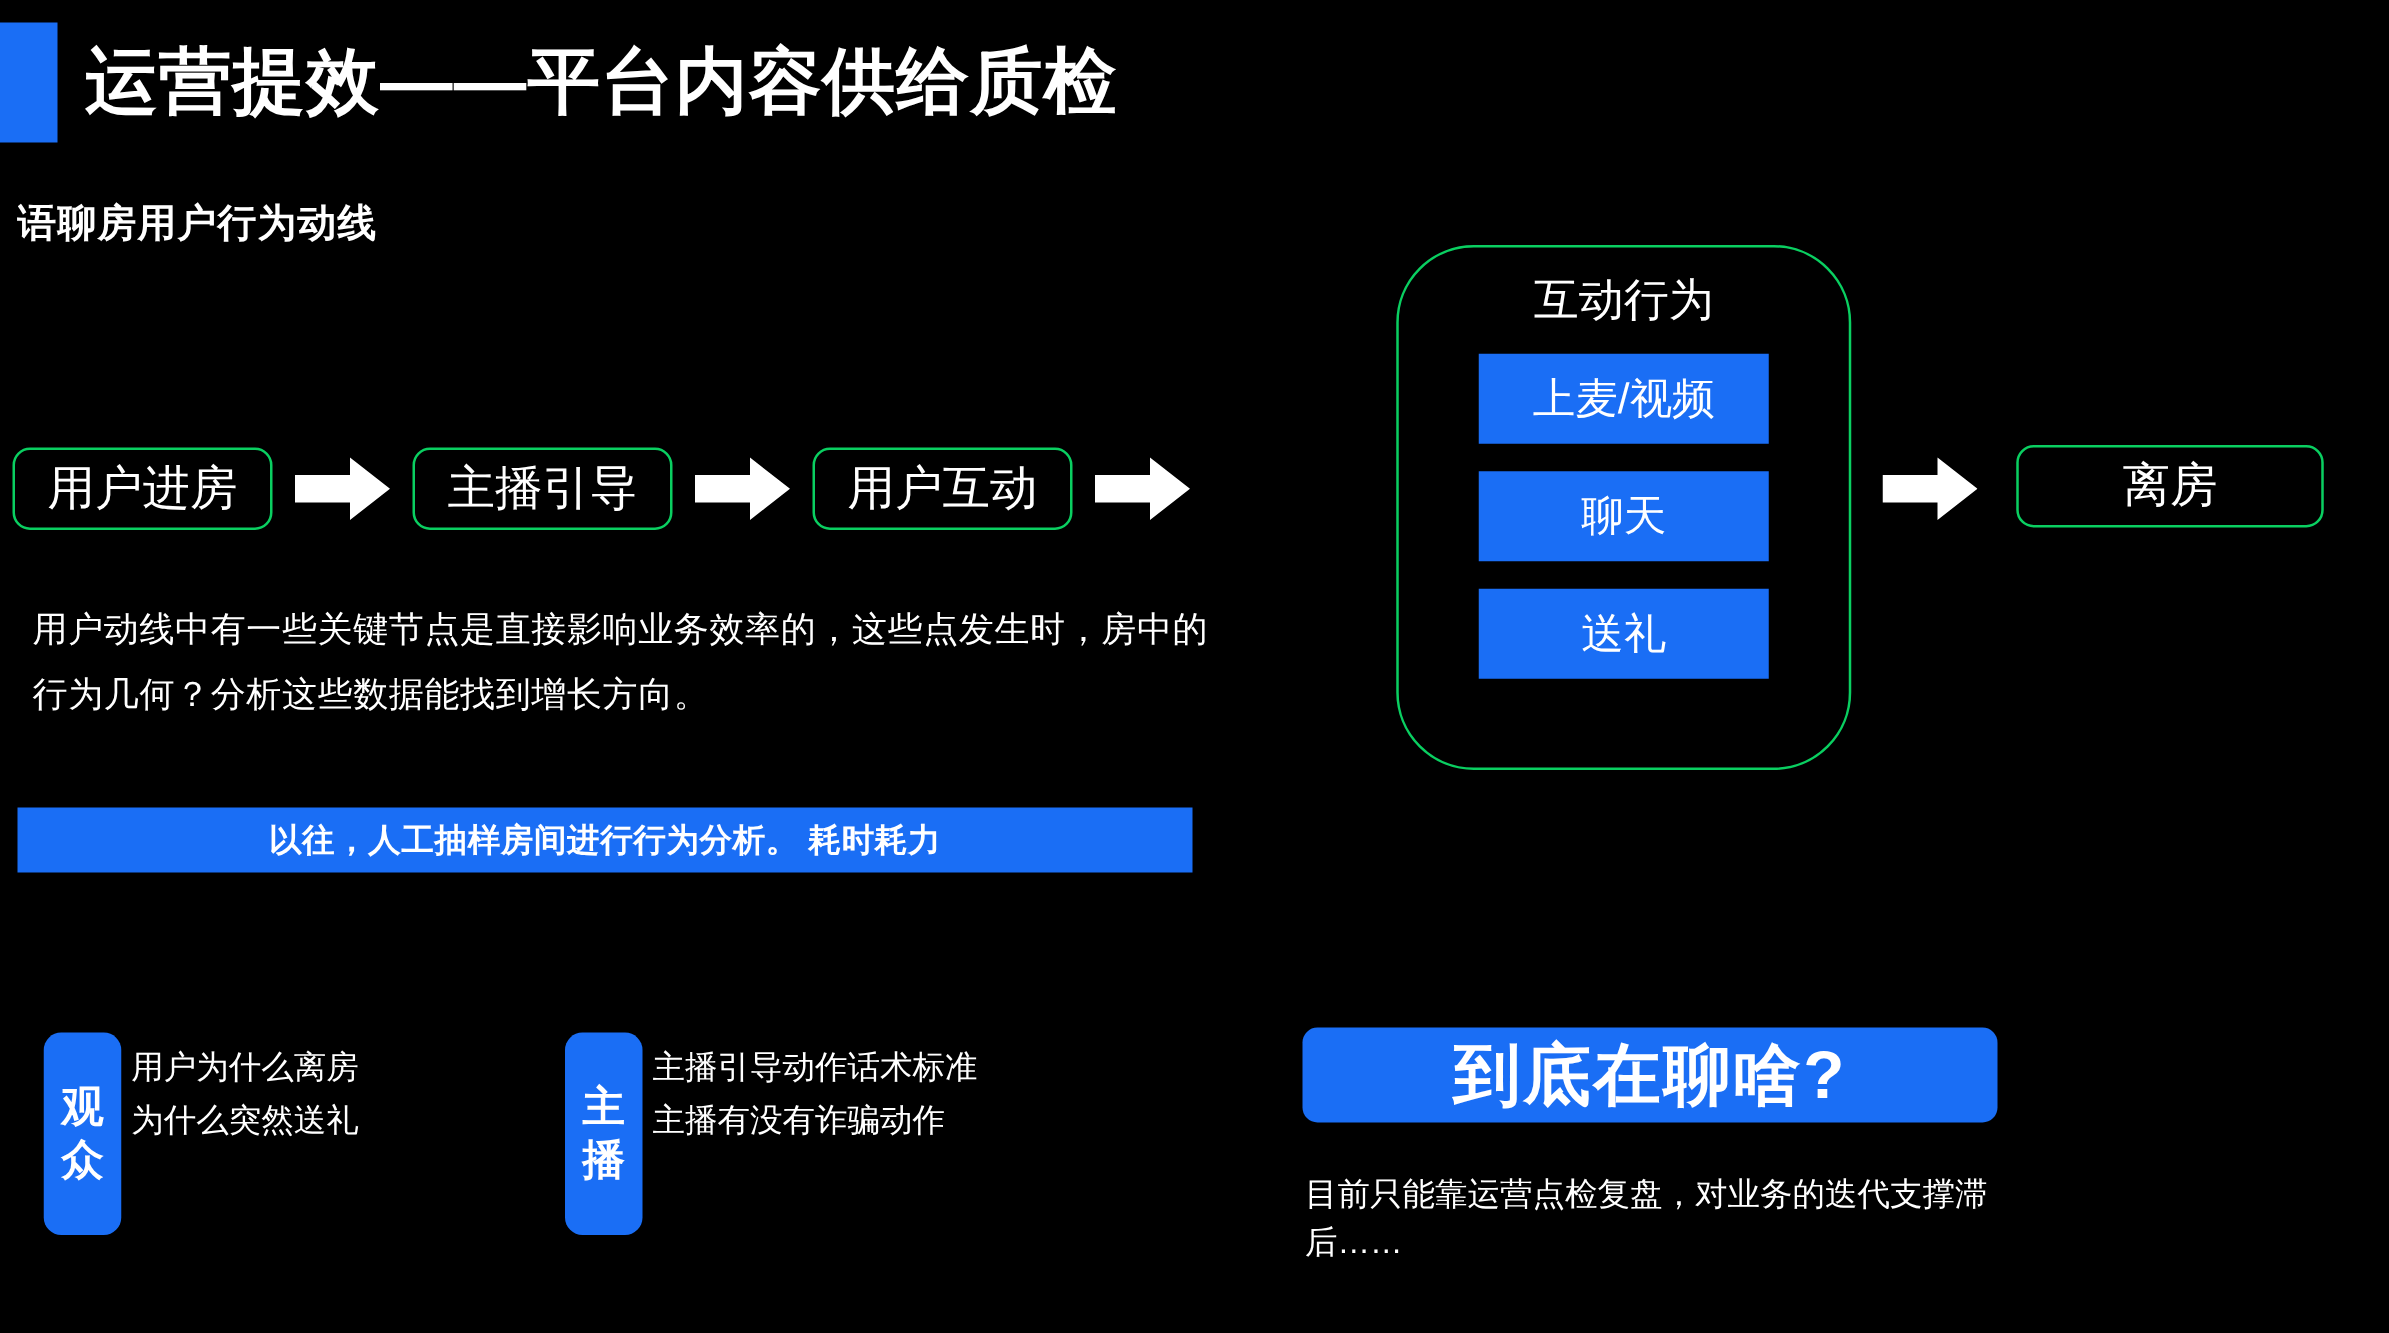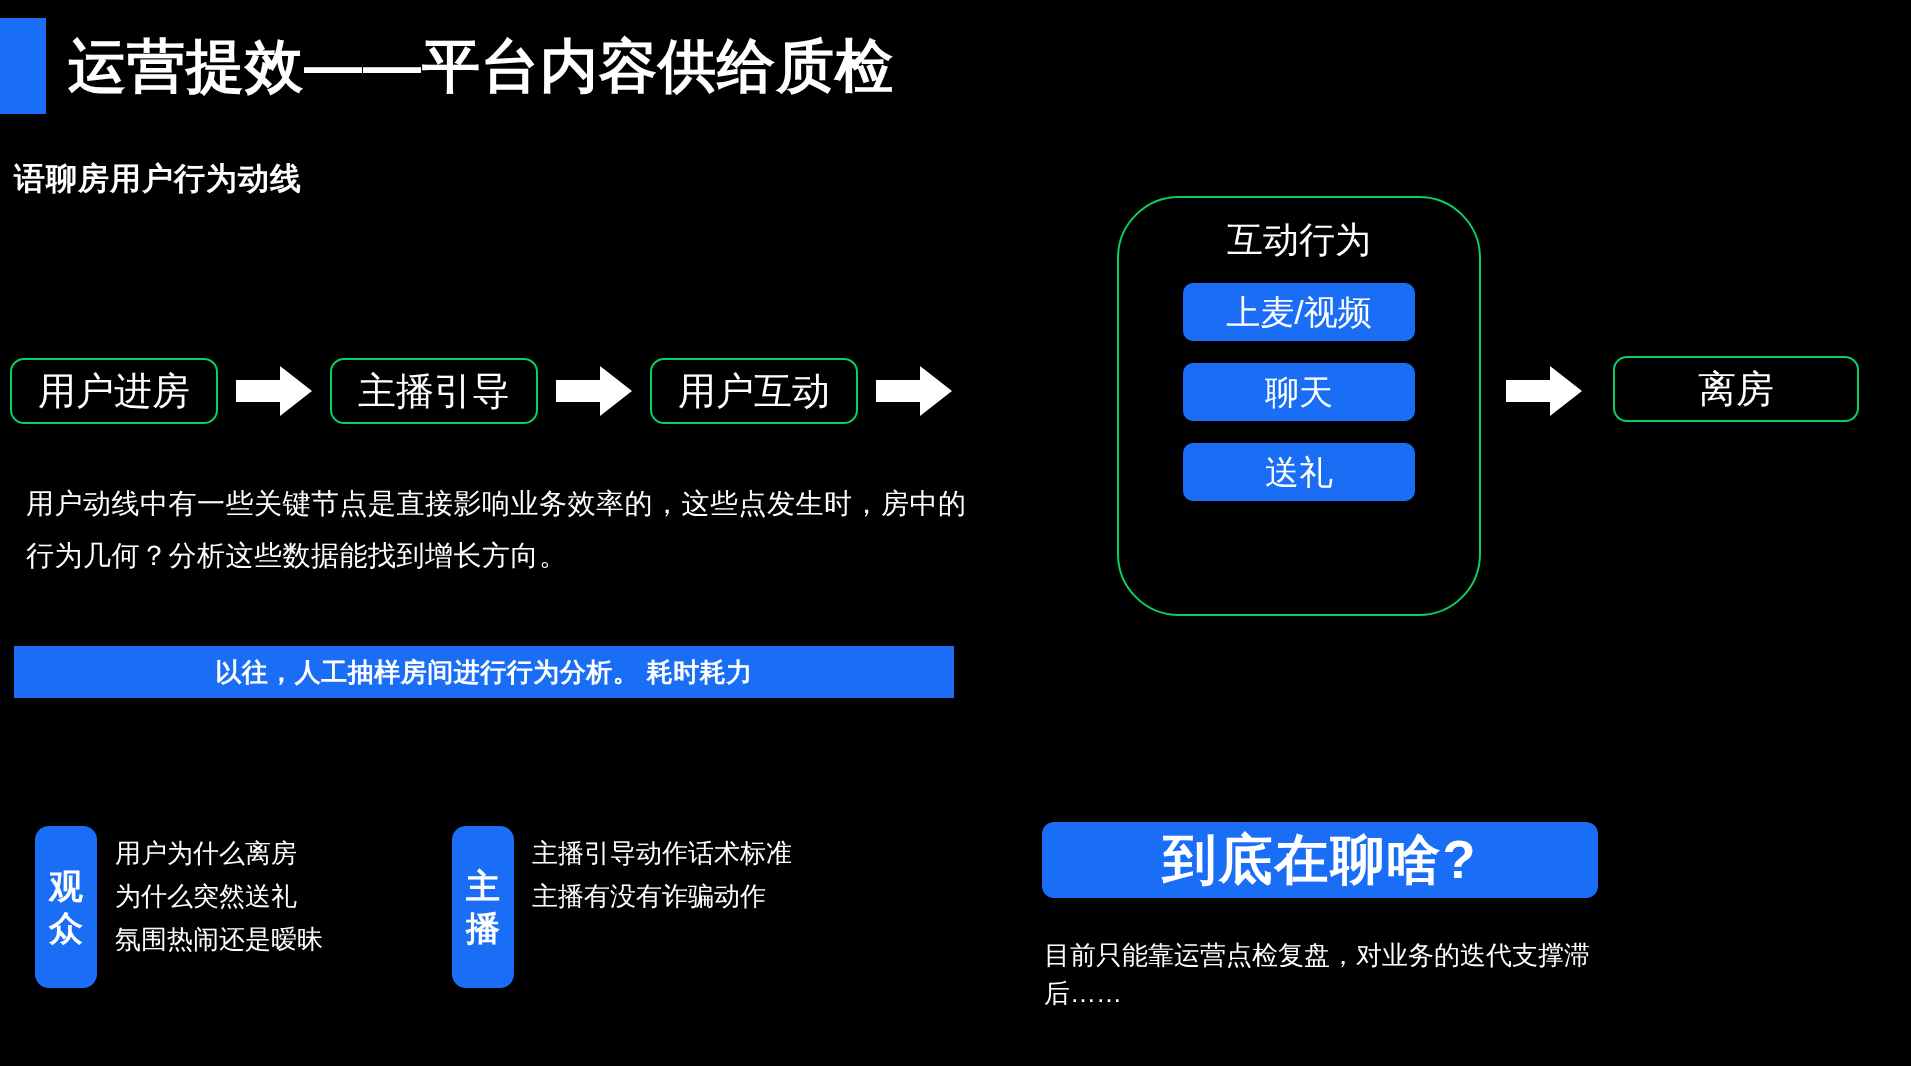--- a/index.html
+++ b/index.html
@@ -131,10 +131,10 @@
   }
   .pill {
     width: 232px;
-    height: 58px;
+    height: 72px;
     margin-top: 22px;
     background: #1a6ef5;
-    border-radius: 10px;
+    border-radius: 0;
     display: flex;
     align-items: center;
     justify-content: center;

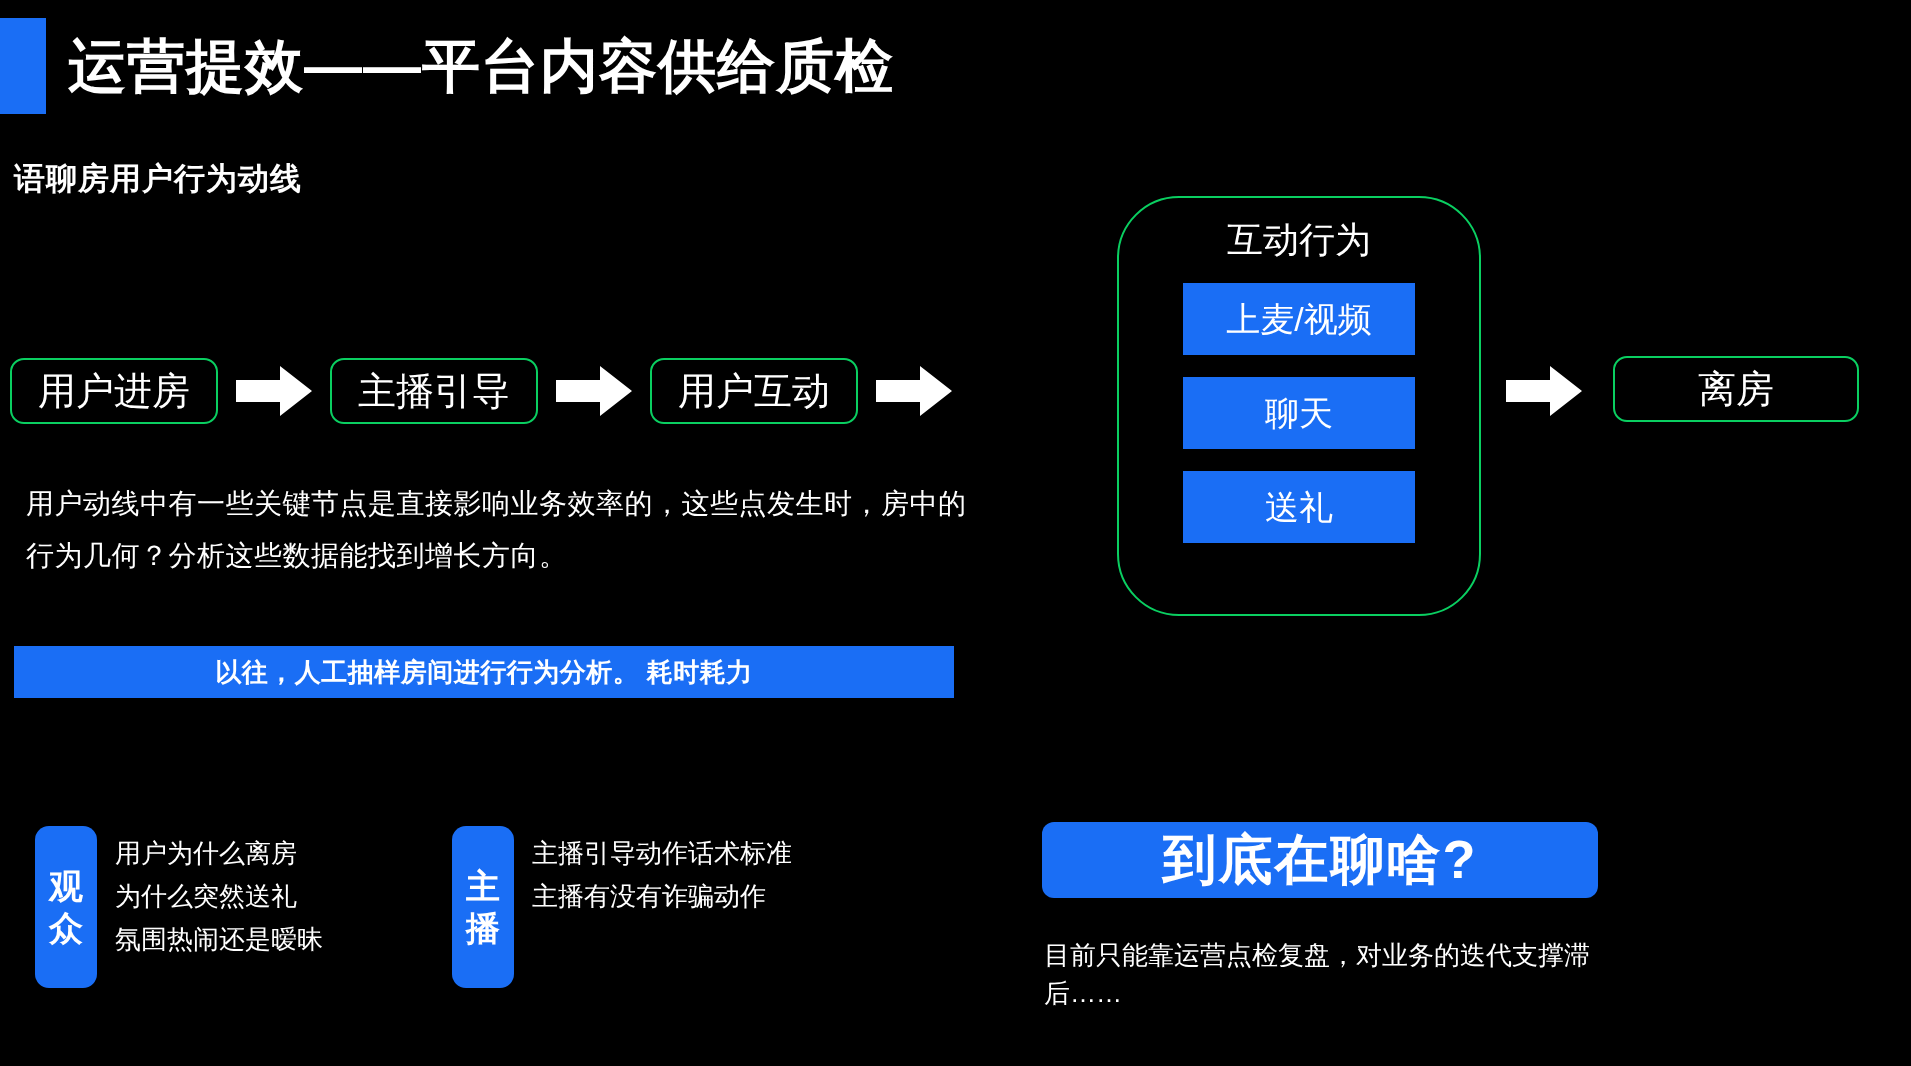--- a/index.html
+++ b/index.html
@@ -188,7 +188,7 @@
     flex: 0 0 auto;
   }
   .group-list {
-    margin-left: 18px;
+    margin-left: 8px;
     margin-top: 6px;
   }
   .group-list div {

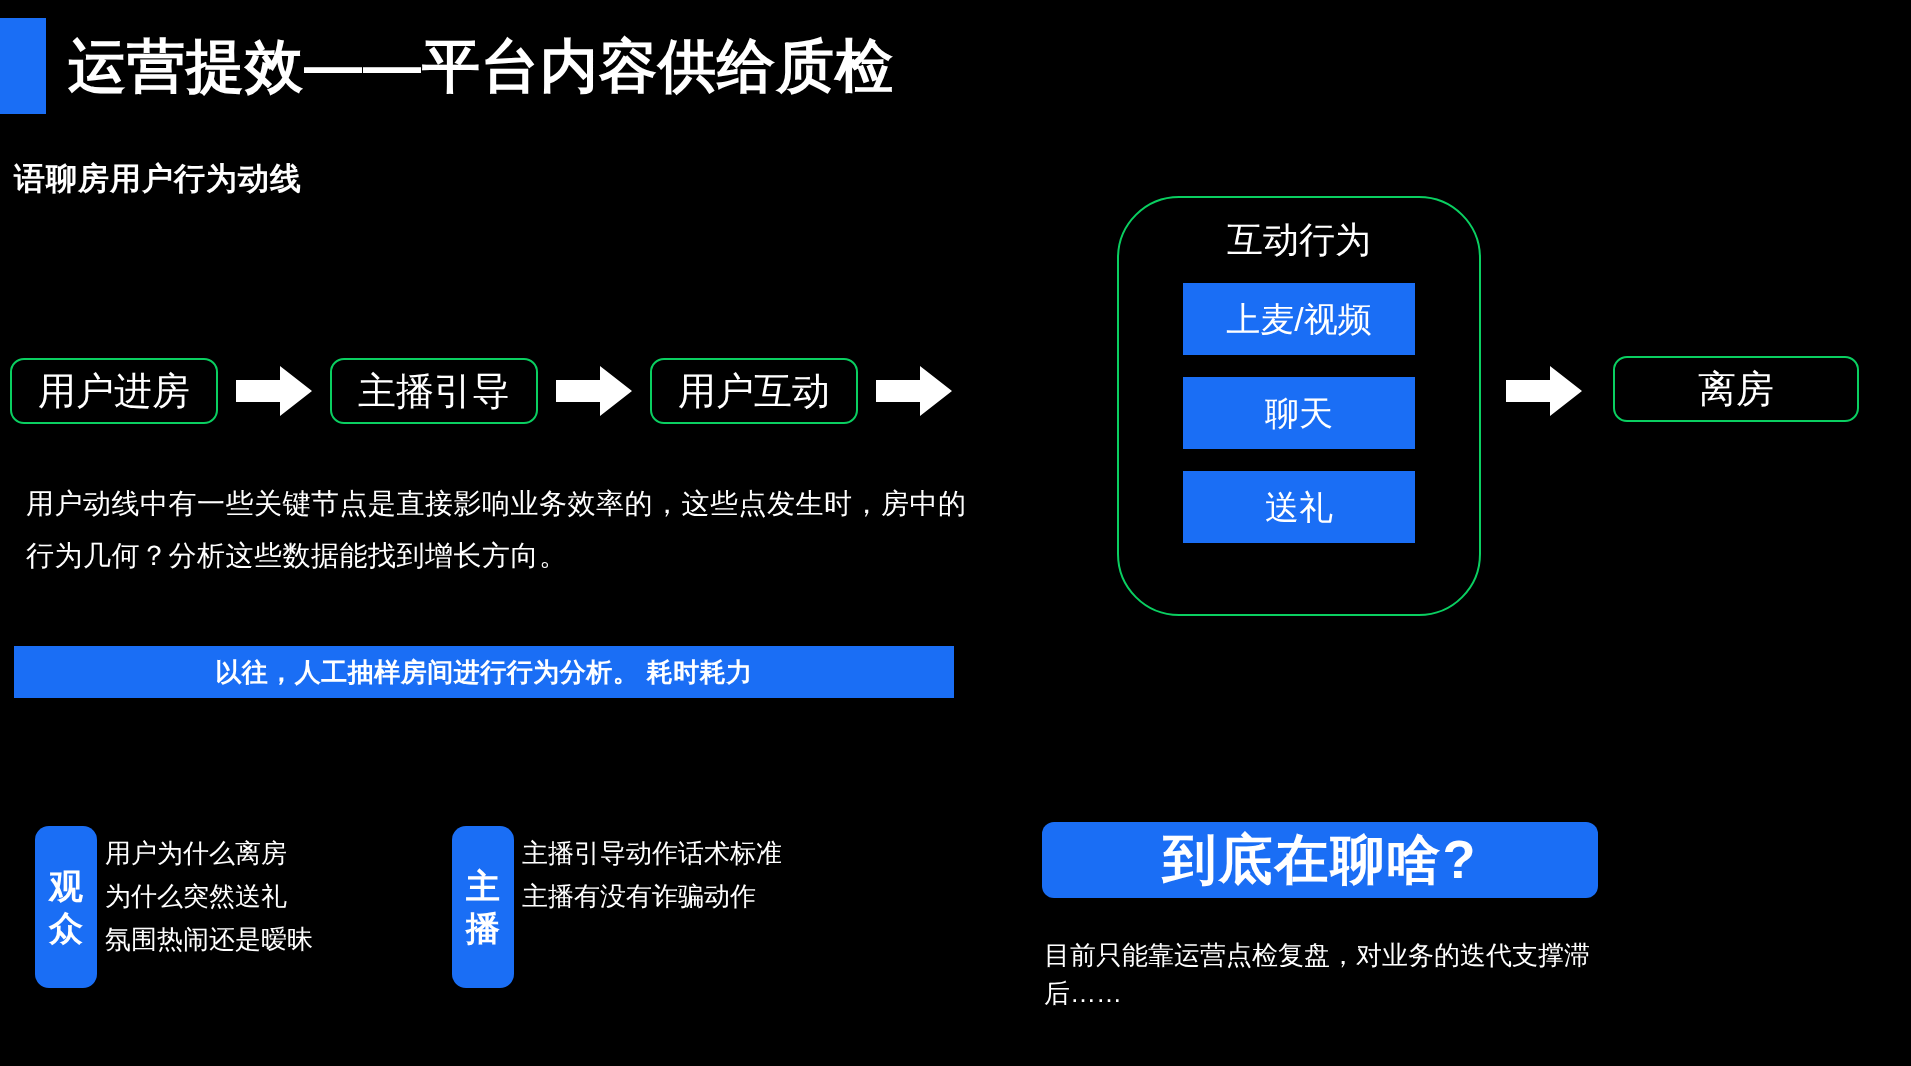--- a/index.html
+++ b/index.html
@@ -292,7 +292,6 @@
   <div class="group-list">
     <div>用户为什么离房</div>
     <div>为什么突然送礼</div>
-    <div>氛围热闹还是暧昧</div>
   </div>
 </div>
 

